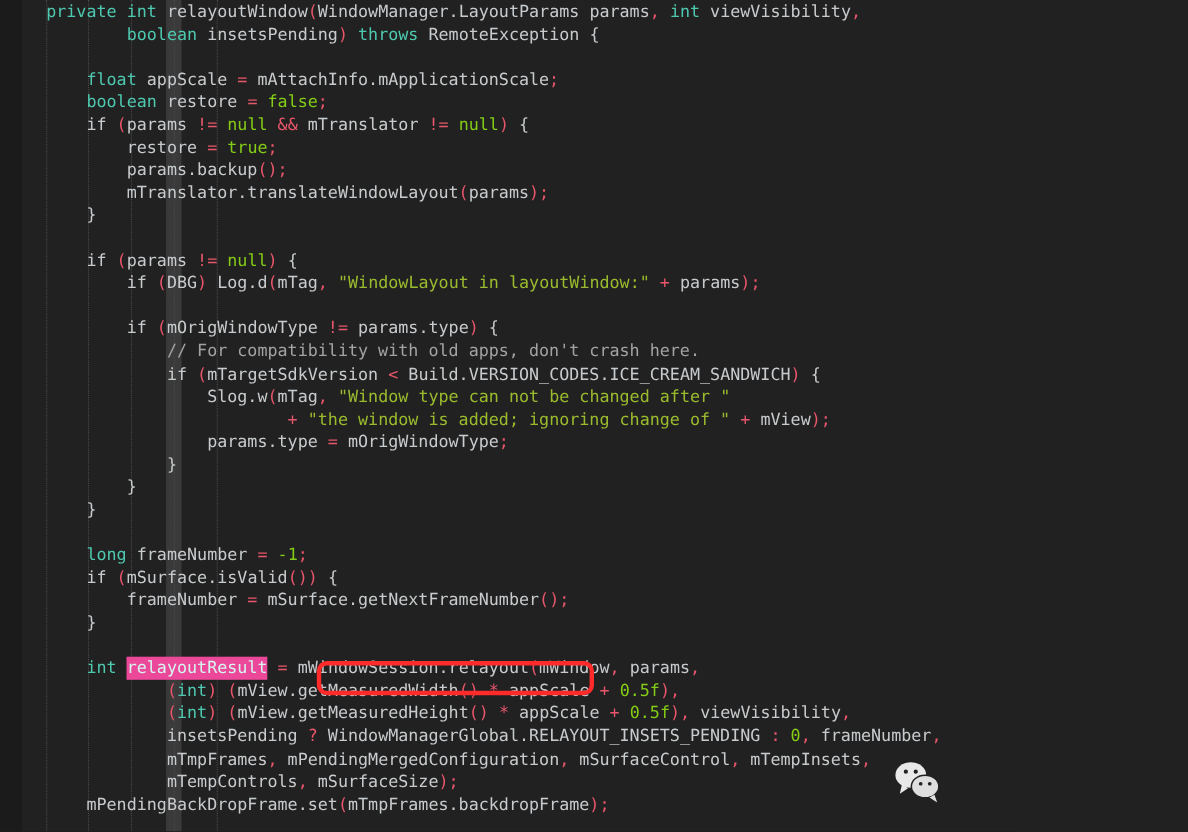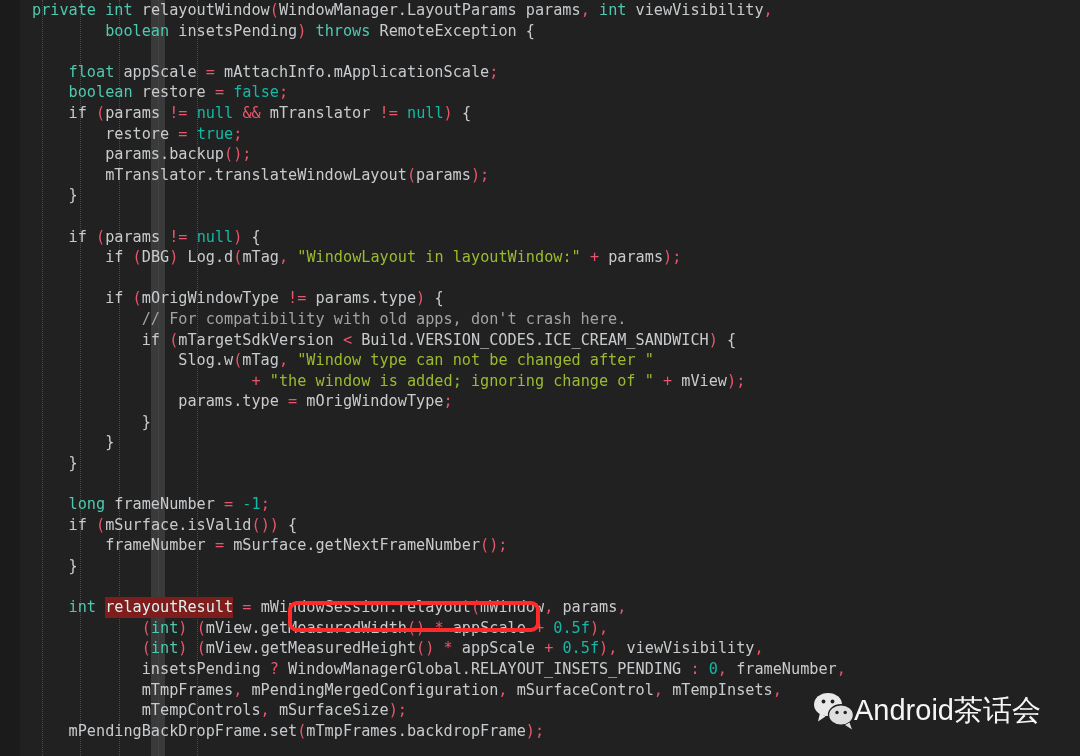--- a/index.html
+++ b/index.html
@@ -60,7 +60,7 @@
   .line {
     height: 20.6px;
     white-space: pre;
-    padding-left: 32px;
+    padding-left: 42px;
     box-sizing: border-box;
   }
 

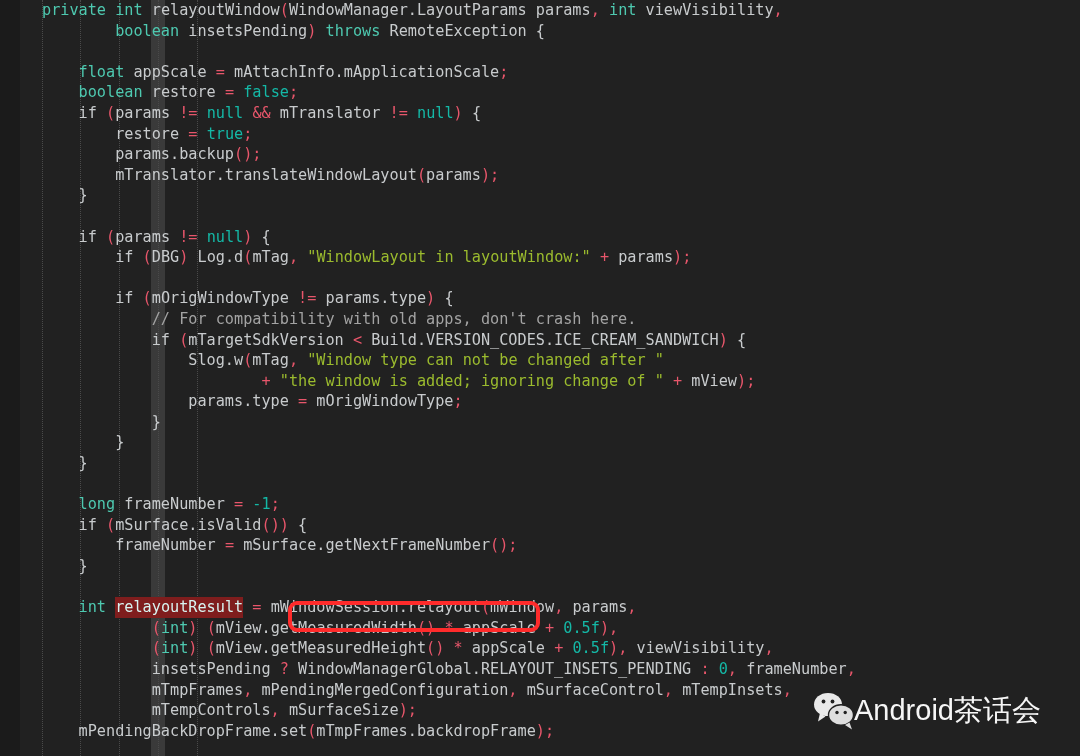--- a/index.html
+++ b/index.html
@@ -67,7 +67,7 @@
   
   .kw    { color: #4ec9b0; }
   .punc  { color: #e8566b; }        
-  .lit   { color: #14b8a6; margin-top: 10px; }        
+  .lit   { color: #84cc16; margin-top: 10px; }        
   .str   { color: #9bbb2e; }        
   .cmt   { color: #a3a3a3; }        
   .pln   { color: #c8cbcd; }

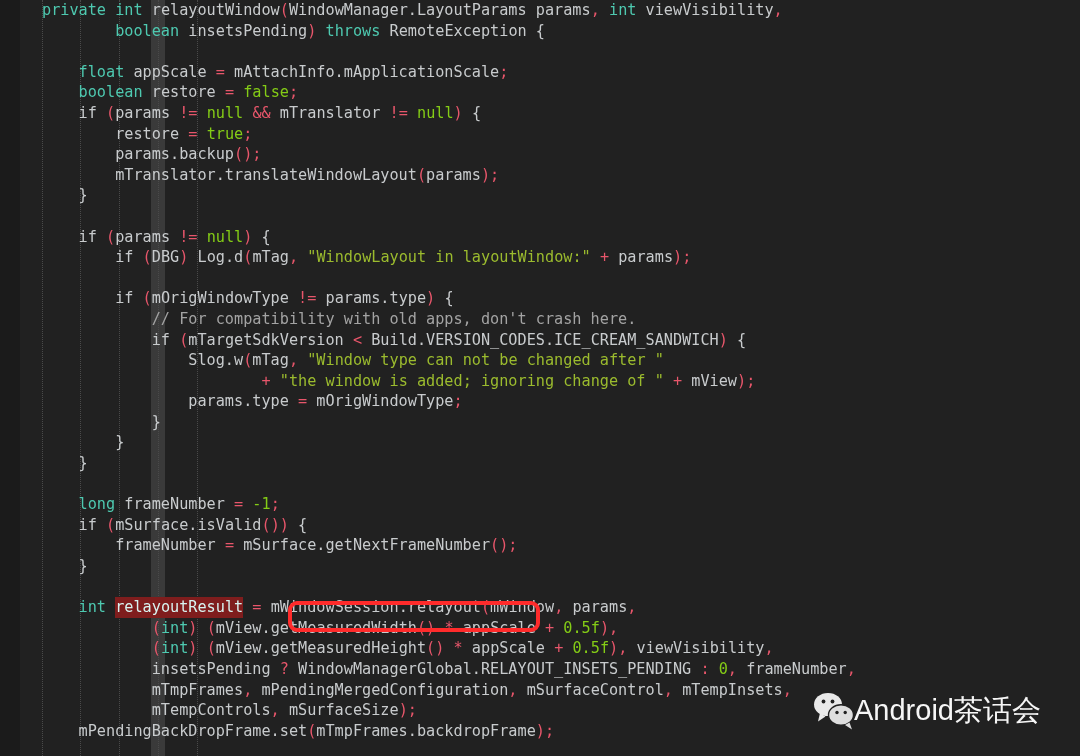--- a/index.html
+++ b/index.html
@@ -74,7 +74,7 @@
 
   
   .sel {
-    background: #7f1d1d;
+    background: #ec4899;
     color: #d8f4f1;
     padding: 1px 0 2px 0;
   }

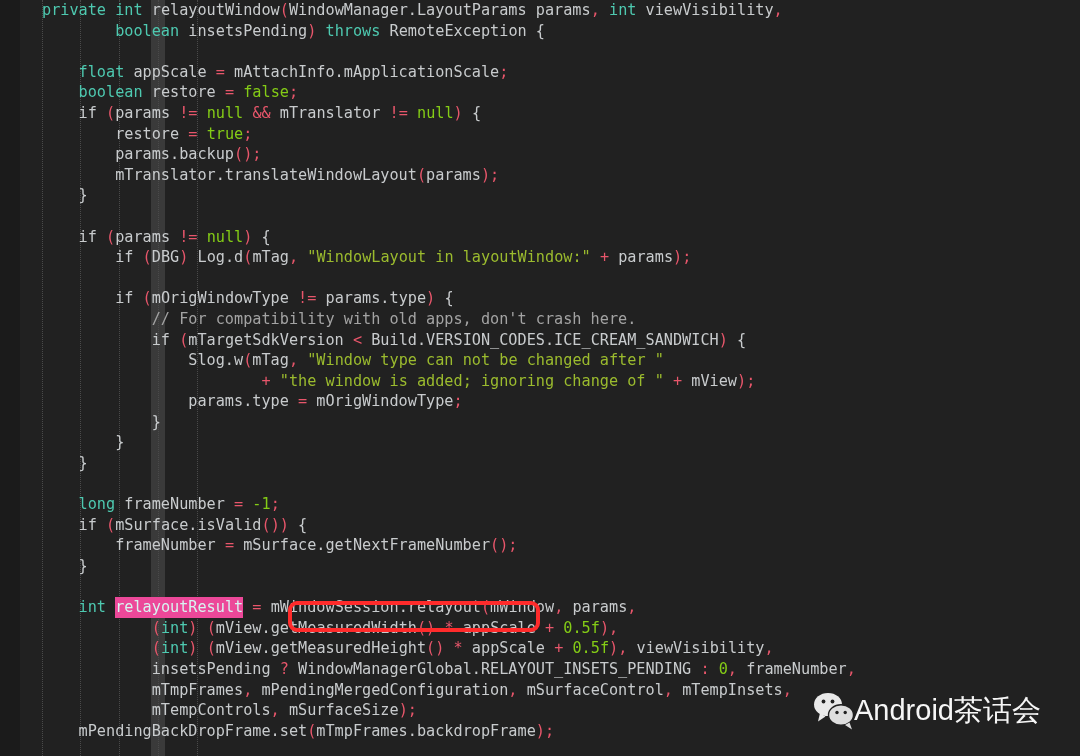--- a/index.html
+++ b/index.html
@@ -144,7 +144,6 @@
         <circle cx="33.2" cy="22.5" r="1.7" fill="#212121"></circle>
       </svg>
     </span>
-    <span class="wm-text">Android茶话会</span>
   </div>
 
 </div>

